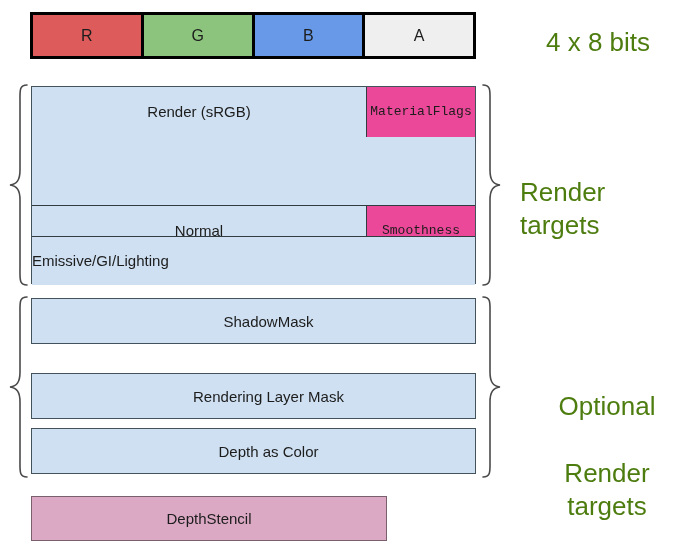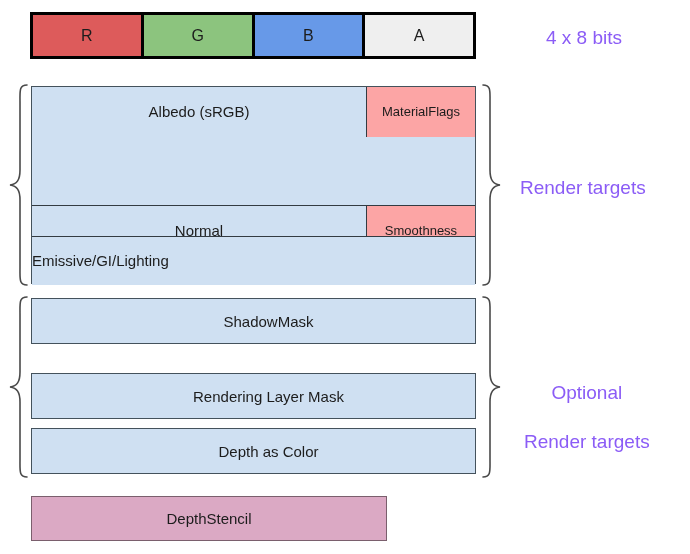--- a/index.html
+++ b/index.html
@@ -143,9 +143,9 @@
   
   .side-label {
     position: absolute;
-    font-size: 19px;
+    font-size: 26px;
     line-height: 1.28;
-    color: #8b5cf6;
+    color: #4d7c0f;
     white-space: pre-line;
   }
   .lbl-bits       { left: 546px; top: 26px; }

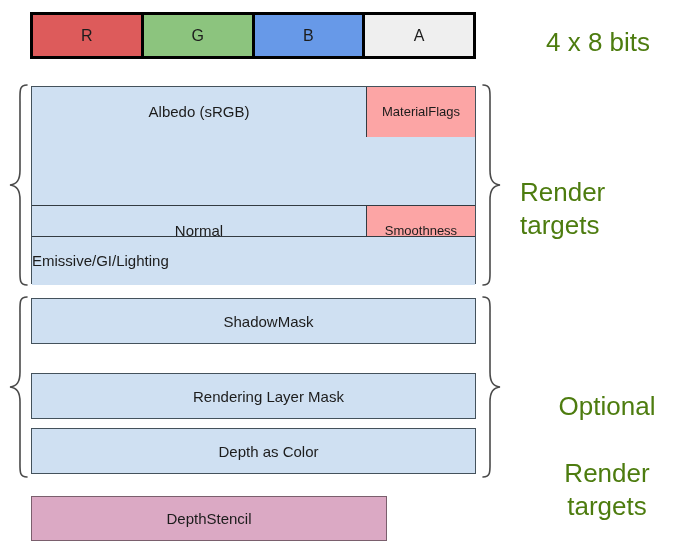--- a/index.html
+++ b/index.html
@@ -195,7 +195,7 @@
 
     <div class="rt-row r0">
       <div class="rt-main">
-        <span>Albedo (sRGB)</span>
+        <span>Render (sRGB)</span>
       </div>
       <div class="rt-side">
         <span>MaterialFlags</span>

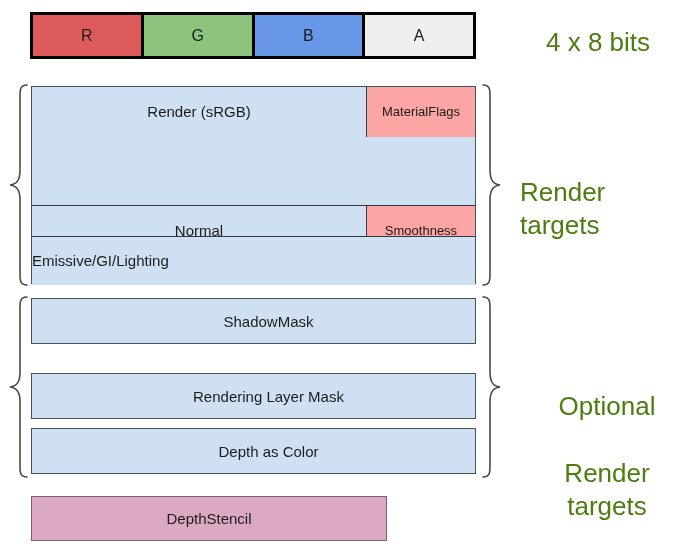--- a/index.html
+++ b/index.html
@@ -87,10 +87,11 @@
     display: flex;
     align-items: center;
     justify-content: center;
-    background: #fca5a5;
+    background: #ec4899;
     border-left: 1.5px solid #333b42;
     font-size: 13px;
     color: #1c1c1c;
+    font-family: Liberation Mono, monospace;
   }
   .rt-wide {
     flex: 1 1 auto;

